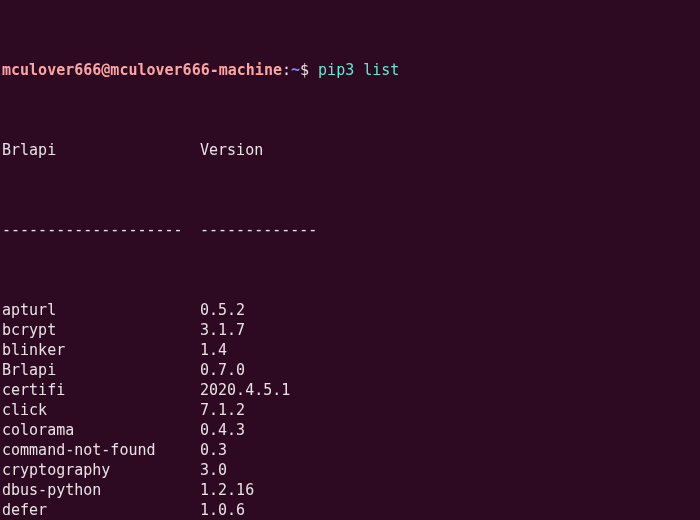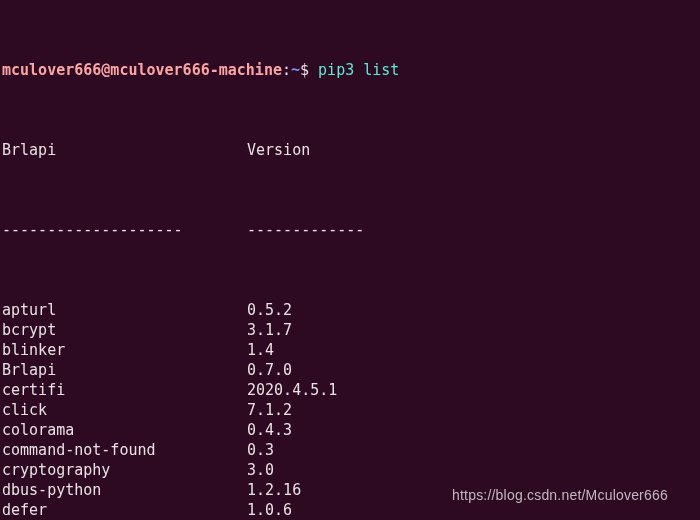--- a/index.html
+++ b/index.html
@@ -55,7 +55,6 @@
   .col-ver {
     display: inline-block;
     white-space: pre;
-    margin-left: 47px;
   }
 
   .header-line { color: #e8e2e4; }

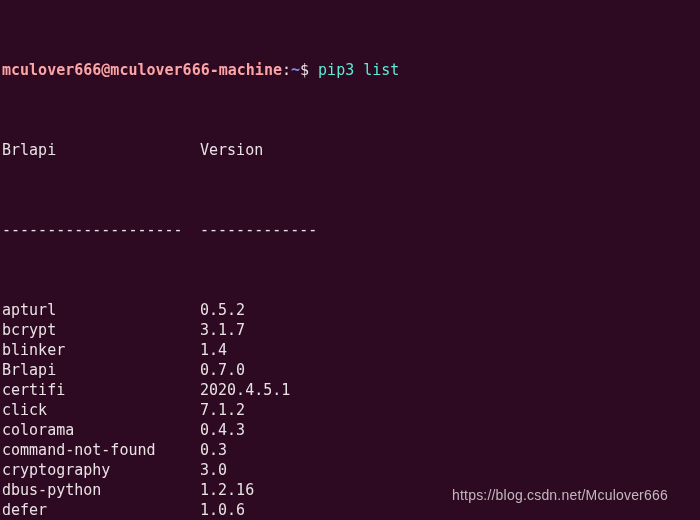--- a/index.html
+++ b/index.html
@@ -89,7 +89,6 @@
 
   </div>
 
-  <div class="watermark">https://blog.csdn.net/Mculover666</div>
 
 </div>
 

